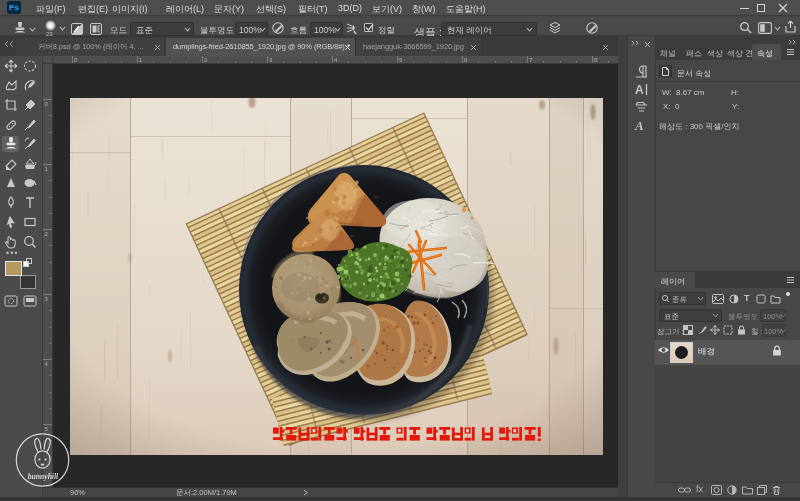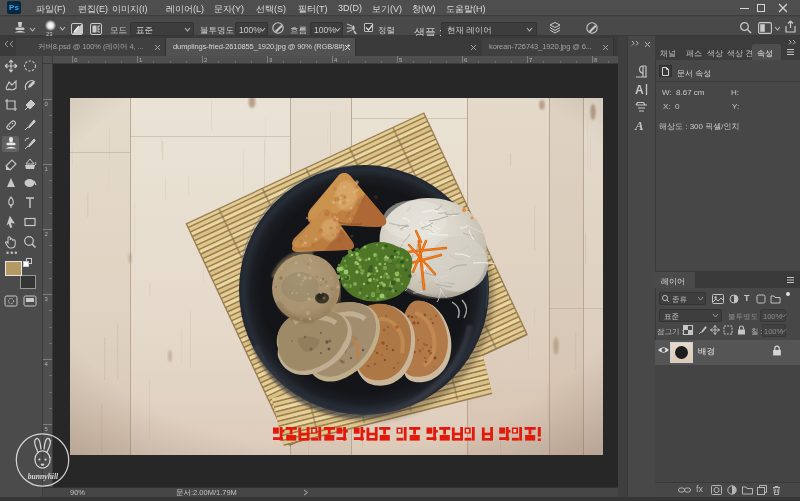--- a/index.html
+++ b/index.html
@@ -127,6 +127,9 @@
     <svg class="a" style="left:344px;top:43.5px" width="7" height="7">
       <path d="M1,1 L6,6 M6,1 L1,6" stroke="#d6d6d6" stroke-width="1"></path>
     </svg>
+    <div class="a" style="left:356px;top:38px;width:126px;height:18px;background:#404040;border-right:1px solid #323232;overflow:hidden">
+      <div class="t" style="left:7px;top:4px;font-size:7.5px;color:#a3a3a3;letter-spacing:-0.1px">haejangguk-3666599_1920.jpg</div>
+    </div>
     <svg class="a" style="left:470px;top:43.5px" width="7" height="7">
       <path d="M1,1 L6,6 M6,1 L1,6" stroke="#a3a3a3" stroke-width="1"></path>
     </svg>

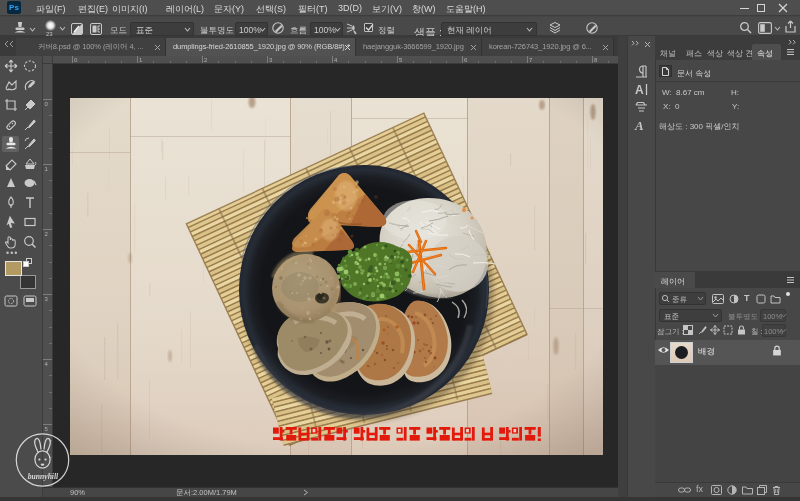--- a/index.html
+++ b/index.html
@@ -133,9 +133,6 @@
     <svg class="a" style="left:470px;top:43.5px" width="7" height="7">
       <path d="M1,1 L6,6 M6,1 L1,6" stroke="#a3a3a3" stroke-width="1"></path>
     </svg>
-    <div class="a" style="left:482px;top:38px;width:132px;height:18px;background:#404040;border-right:1px solid #323232;overflow:hidden">
-      <div class="t" style="left:7px;top:4px;font-size:7.5px;color:#a3a3a3;letter-spacing:-0.1px">korean-726743_1920.jpg @ 6...</div>
-    </div>
     <svg class="a" style="left:602px;top:43.5px" width="7" height="7">
       <path d="M1,1 L6,6 M6,1 L1,6" stroke="#a3a3a3" stroke-width="1"></path>
     </svg>

